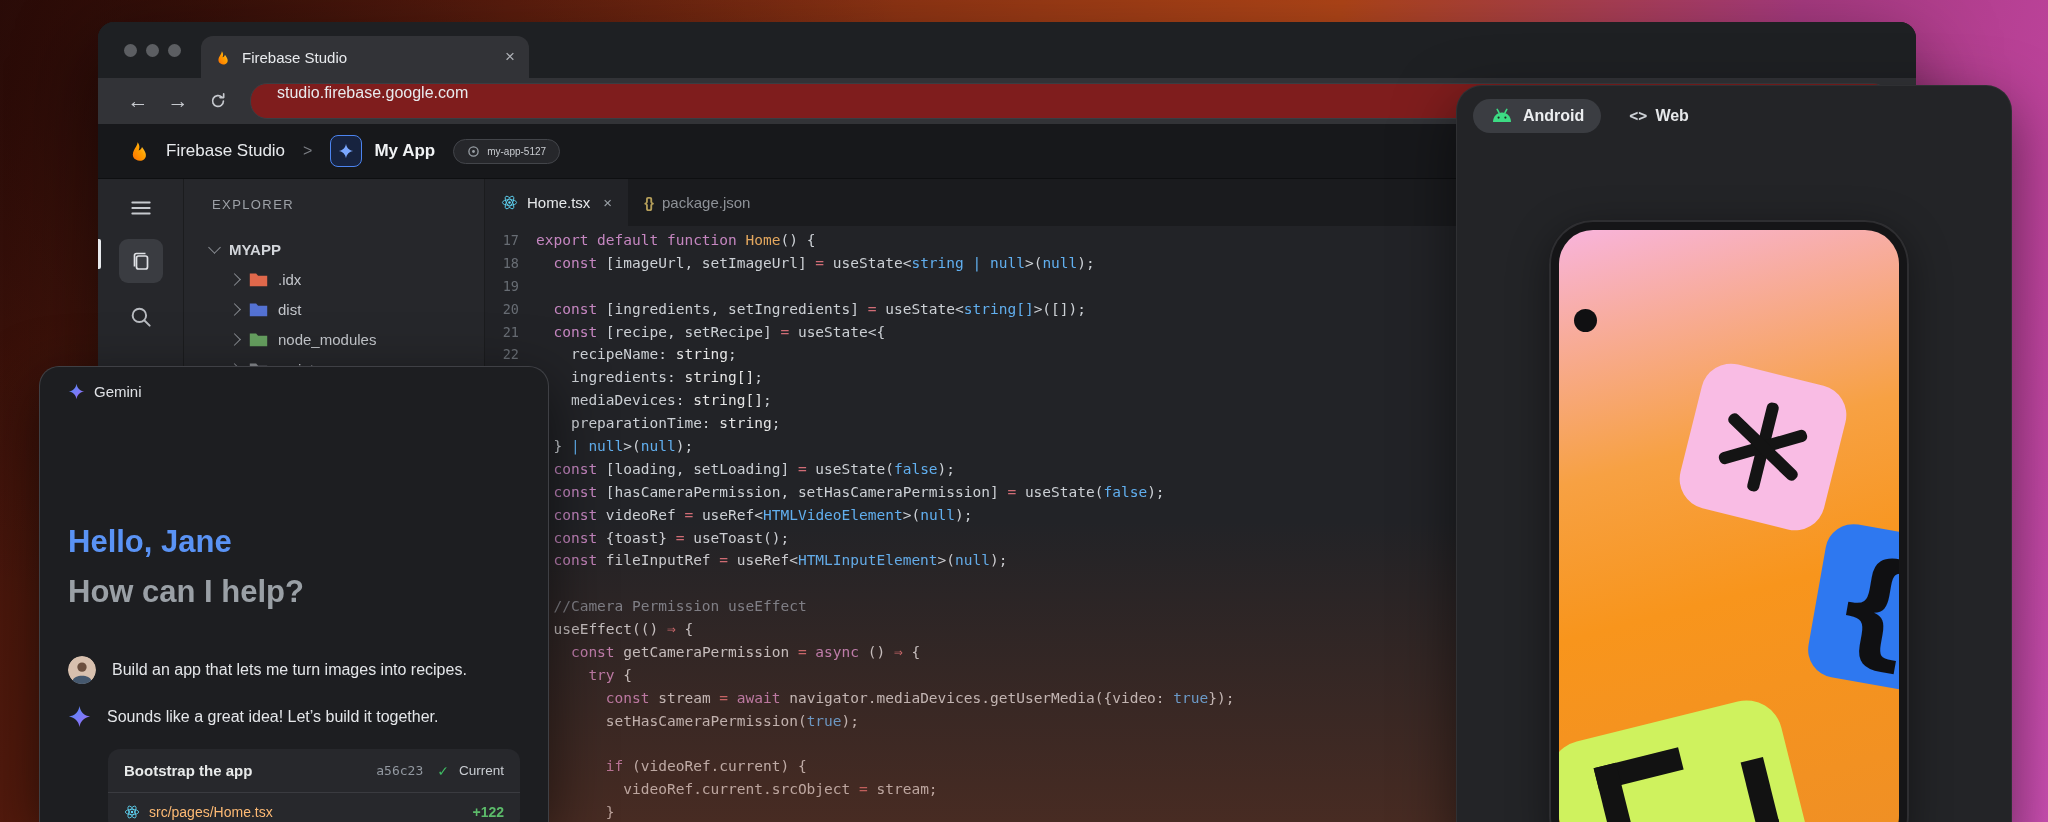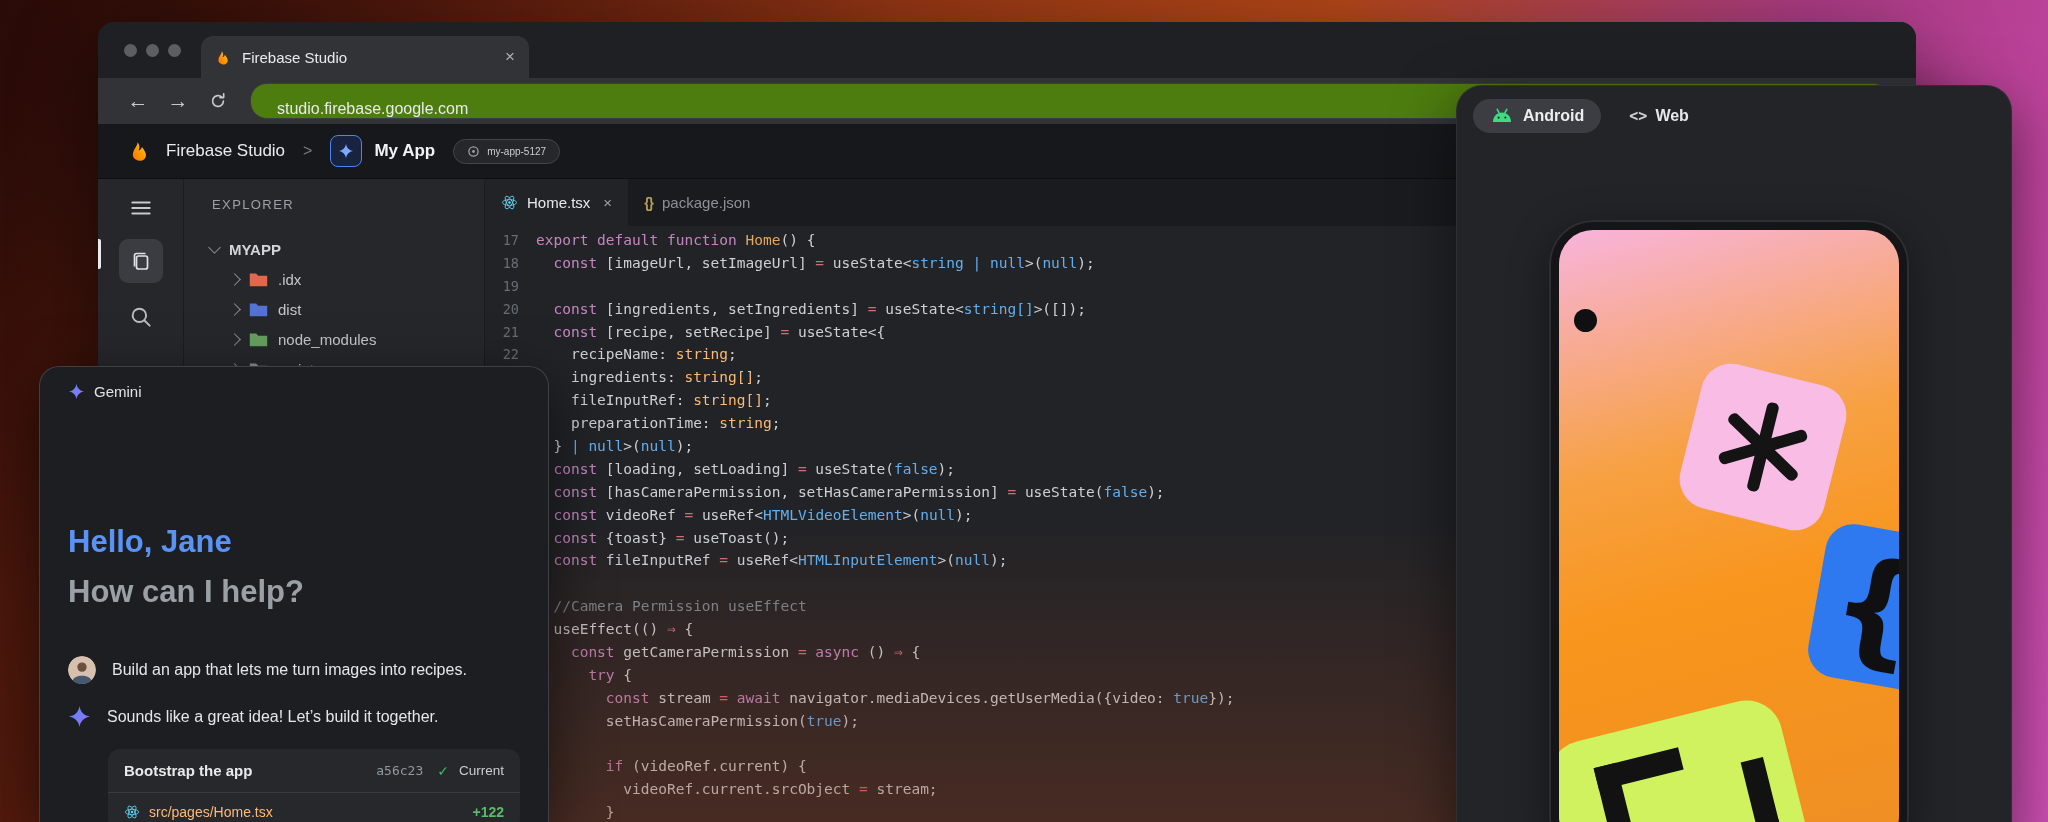--- a/index.html
+++ b/index.html
@@ -24,8 +24,8 @@
   .urlrow{height:46px;background:#323337;display:flex;align-items:center;padding-left:22px;gap:4px;flex:none;}
   .navbtn{width:36px;height:36px;display:flex;align-items:center;justify-content:center;
     color:#c6c9ce;font-size:21px;border-radius:50%;}
-  .url-pill{flex:1;height:34px;margin-left:10px;margin-right:26px;background:#4d7c0f;border:1px solid #3b3d42;
-    border-radius:17px;display:flex;align-items:flex-end;padding:0 26px;}
+  .url-pill{flex:1;height:34px;margin-left:10px;margin-right:26px;background:#7f1d1d;border:1px solid #3b3d42;
+    border-radius:17px;display:flex;align-items:flex-start;padding:0 26px;}
   .url-text{color:#e8eaed;font-size:16px;}
   .ide-header{height:54px;background:#17181b;display:flex;align-items:center;padding-left:30px;gap:12px;
     border-bottom:1px solid #0e0f11;flex:none;}

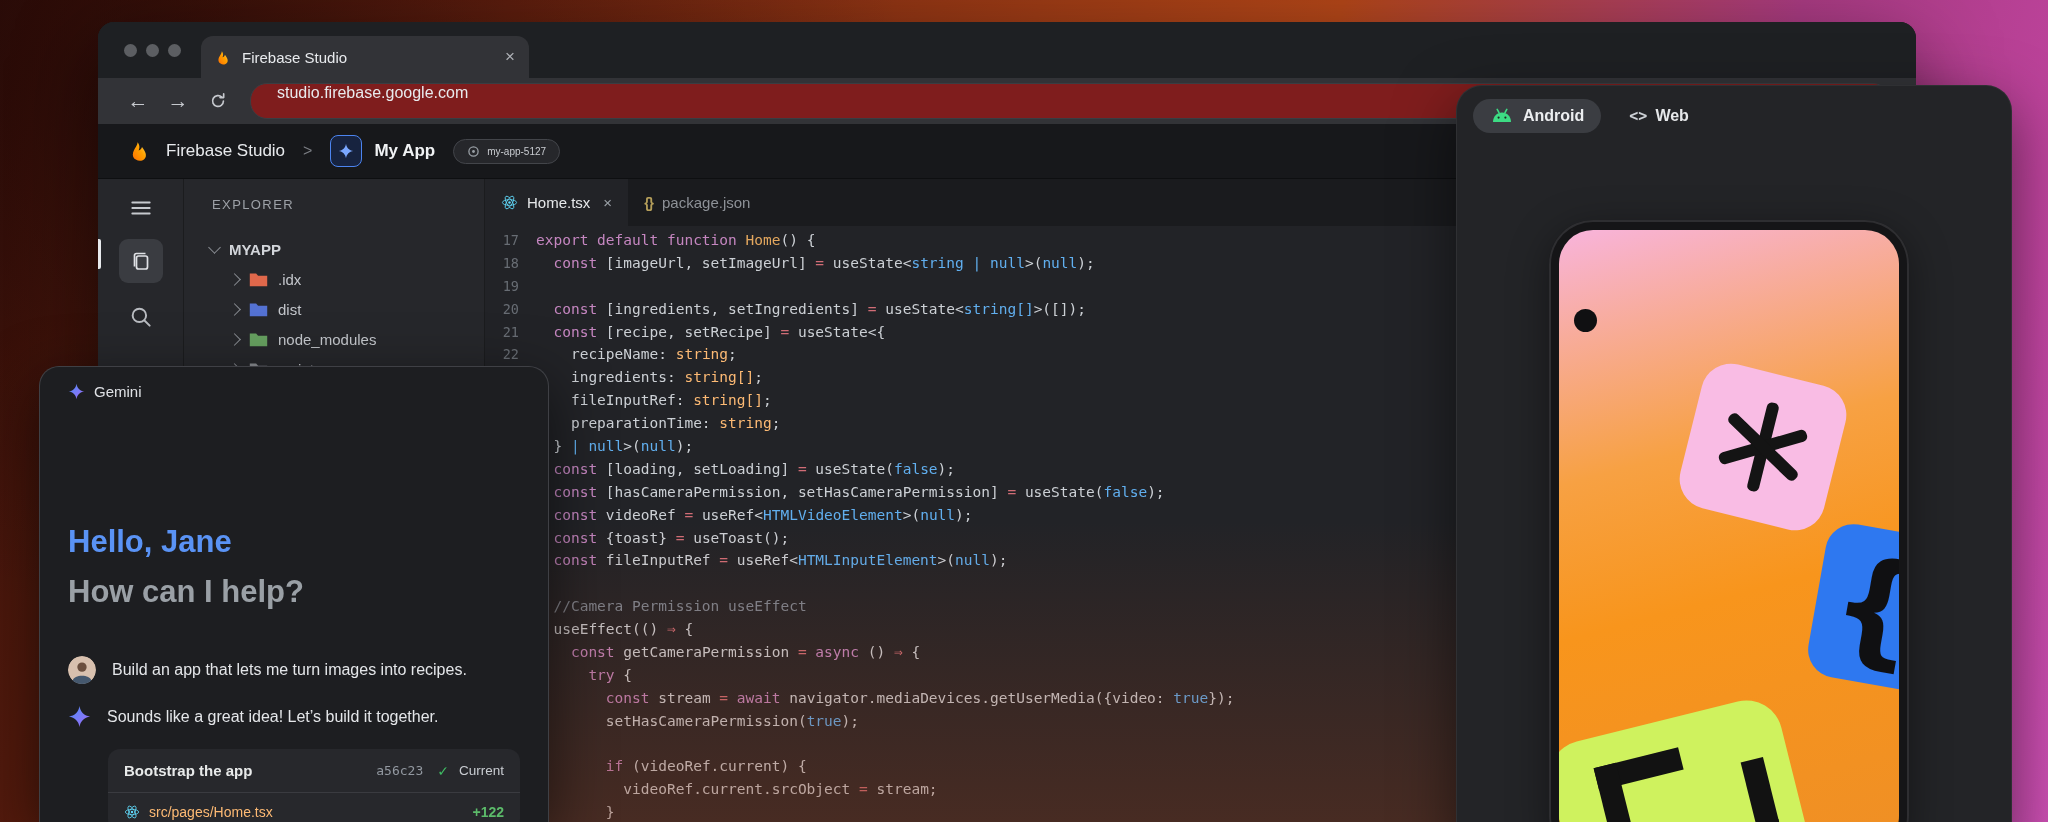--- a/index.html
+++ b/index.html
@@ -71,7 +71,7 @@
   .gutter-num{width:34px;text-align:right;color:#686d74;font-size:13.5px;flex:none;}
   .code-text{padding-left:17px;white-space:pre;}
   .tok-kw{color:#c586c0;} .tok-fn{color:#e3a75e;} .tok-ty{color:#61afef;}
-  .tok-tyo{color:#fdba74;} .tok-op{color:#d16d76;} .tok-cm{color:#7d8590;} .tok-pl{color:#ccd0d5;}
+  .tok-tyo{color:#e5e5e5;} .tok-op{color:#d16d76;} .tok-cm{color:#7d8590;} .tok-pl{color:#ccd0d5;}
   
   .gemini-panel{position:absolute;left:39px;top:366px;width:510px;height:456px;background:#1d1e21;
     border:1px solid #3f4045;border-bottom:none;border-radius:20px 20px 0 0;

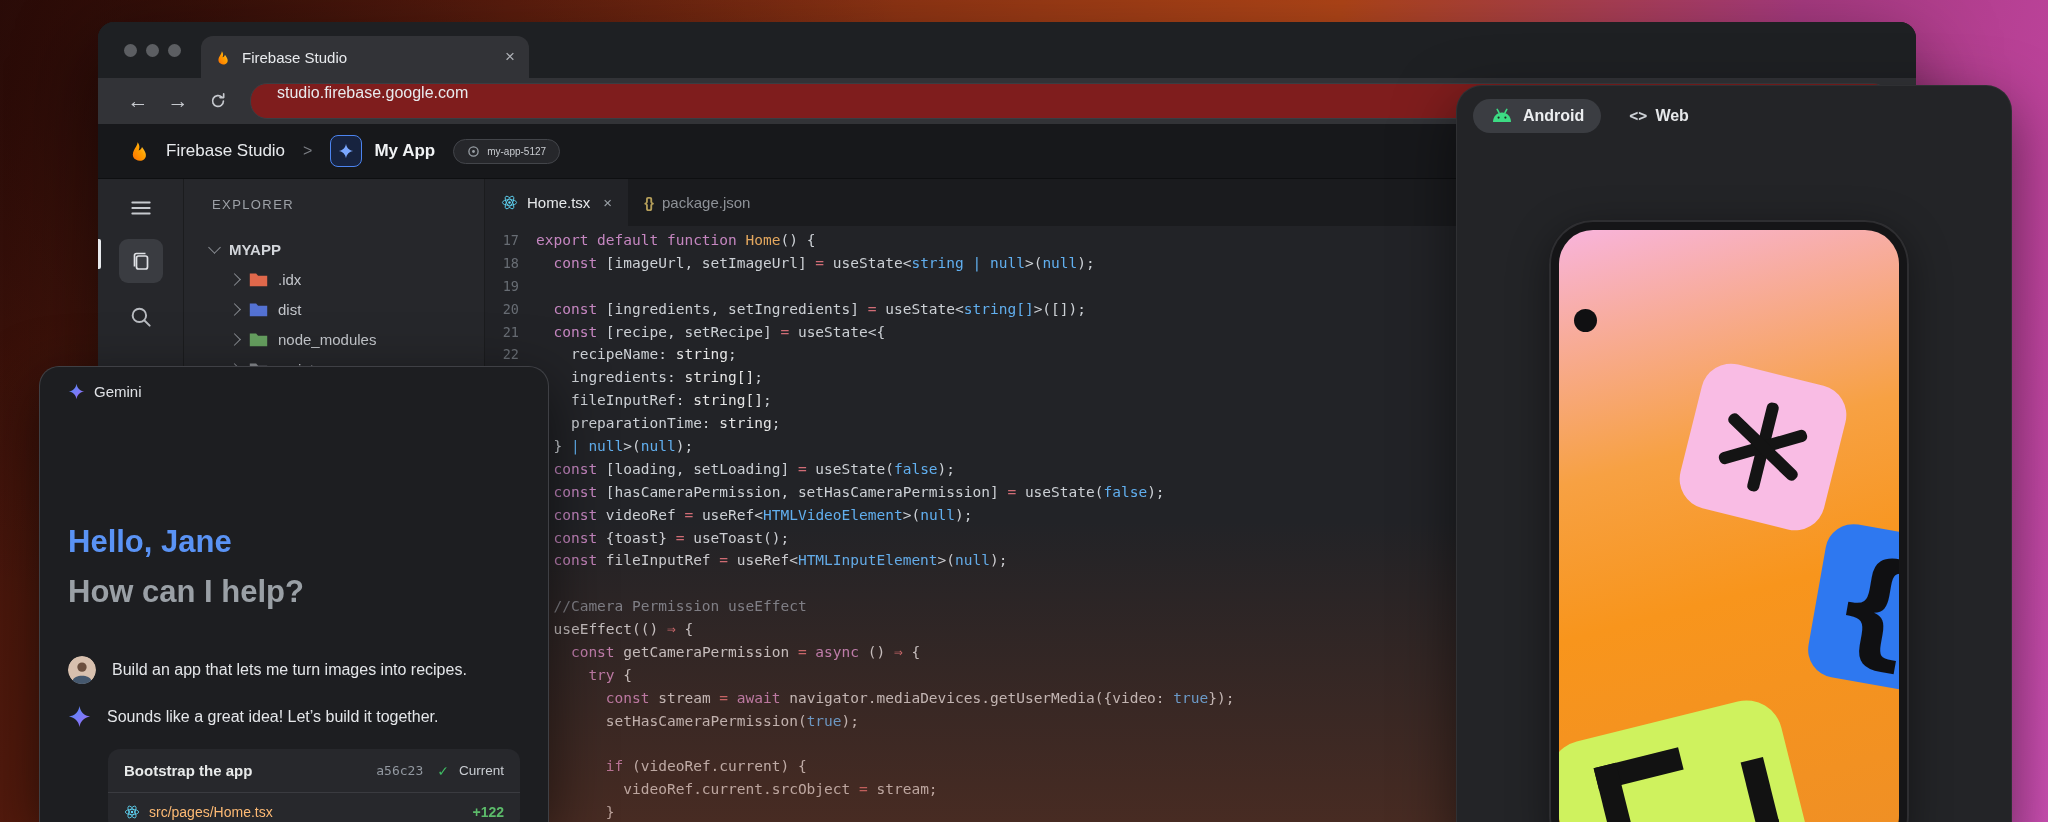--- a/index.html
+++ b/index.html
@@ -284,7 +284,7 @@
             <div class="code-line"><span class="gutter-num">21</span><span class="code-text"><span class="tok-kw">  const</span><span class="tok-pl"> [recipe, setRecipe] </span><span class="tok-op">=</span><span class="tok-pl"> useState&lt;{</span></span></div>
             <div class="code-line"><span class="gutter-num">22</span><span class="code-text"><span class="tok-pl">    recipeName: </span><span class="tok-tyo">string</span><span class="tok-pl">;</span></span></div>
             <div class="code-line"><span class="gutter-num">23</span><span class="code-text"><span class="tok-pl">    ingredients: </span><span class="tok-tyo">string[]</span><span class="tok-pl">;</span></span></div>
-            <div class="code-line"><span class="gutter-num">24</span><span class="code-text"><span class="tok-pl">    fileInputRef: </span><span class="tok-tyo">string[]</span><span class="tok-pl">;</span></span></div>
+            <div class="code-line"><span class="gutter-num">24</span><span class="code-text"><span class="tok-pl">    mediaDevices: </span><span class="tok-tyo">string[]</span><span class="tok-pl">;</span></span></div>
             <div class="code-line"><span class="gutter-num">25</span><span class="code-text"><span class="tok-pl">    preparationTime: </span><span class="tok-tyo">string</span><span class="tok-pl">;</span></span></div>
             <div class="code-line"><span class="gutter-num">26</span><span class="code-text"><span class="tok-pl">  } </span><span class="tok-ty">| null</span><span class="tok-pl">&gt;(</span><span class="tok-ty">null</span><span class="tok-pl">);</span></span></div>
             <div class="code-line"><span class="gutter-num">27</span><span class="code-text"><span class="tok-kw">  const</span><span class="tok-pl"> [loading, setLoading] </span><span class="tok-op">=</span><span class="tok-pl"> useState(</span><span class="tok-ty">false</span><span class="tok-pl">);</span></span></div>

